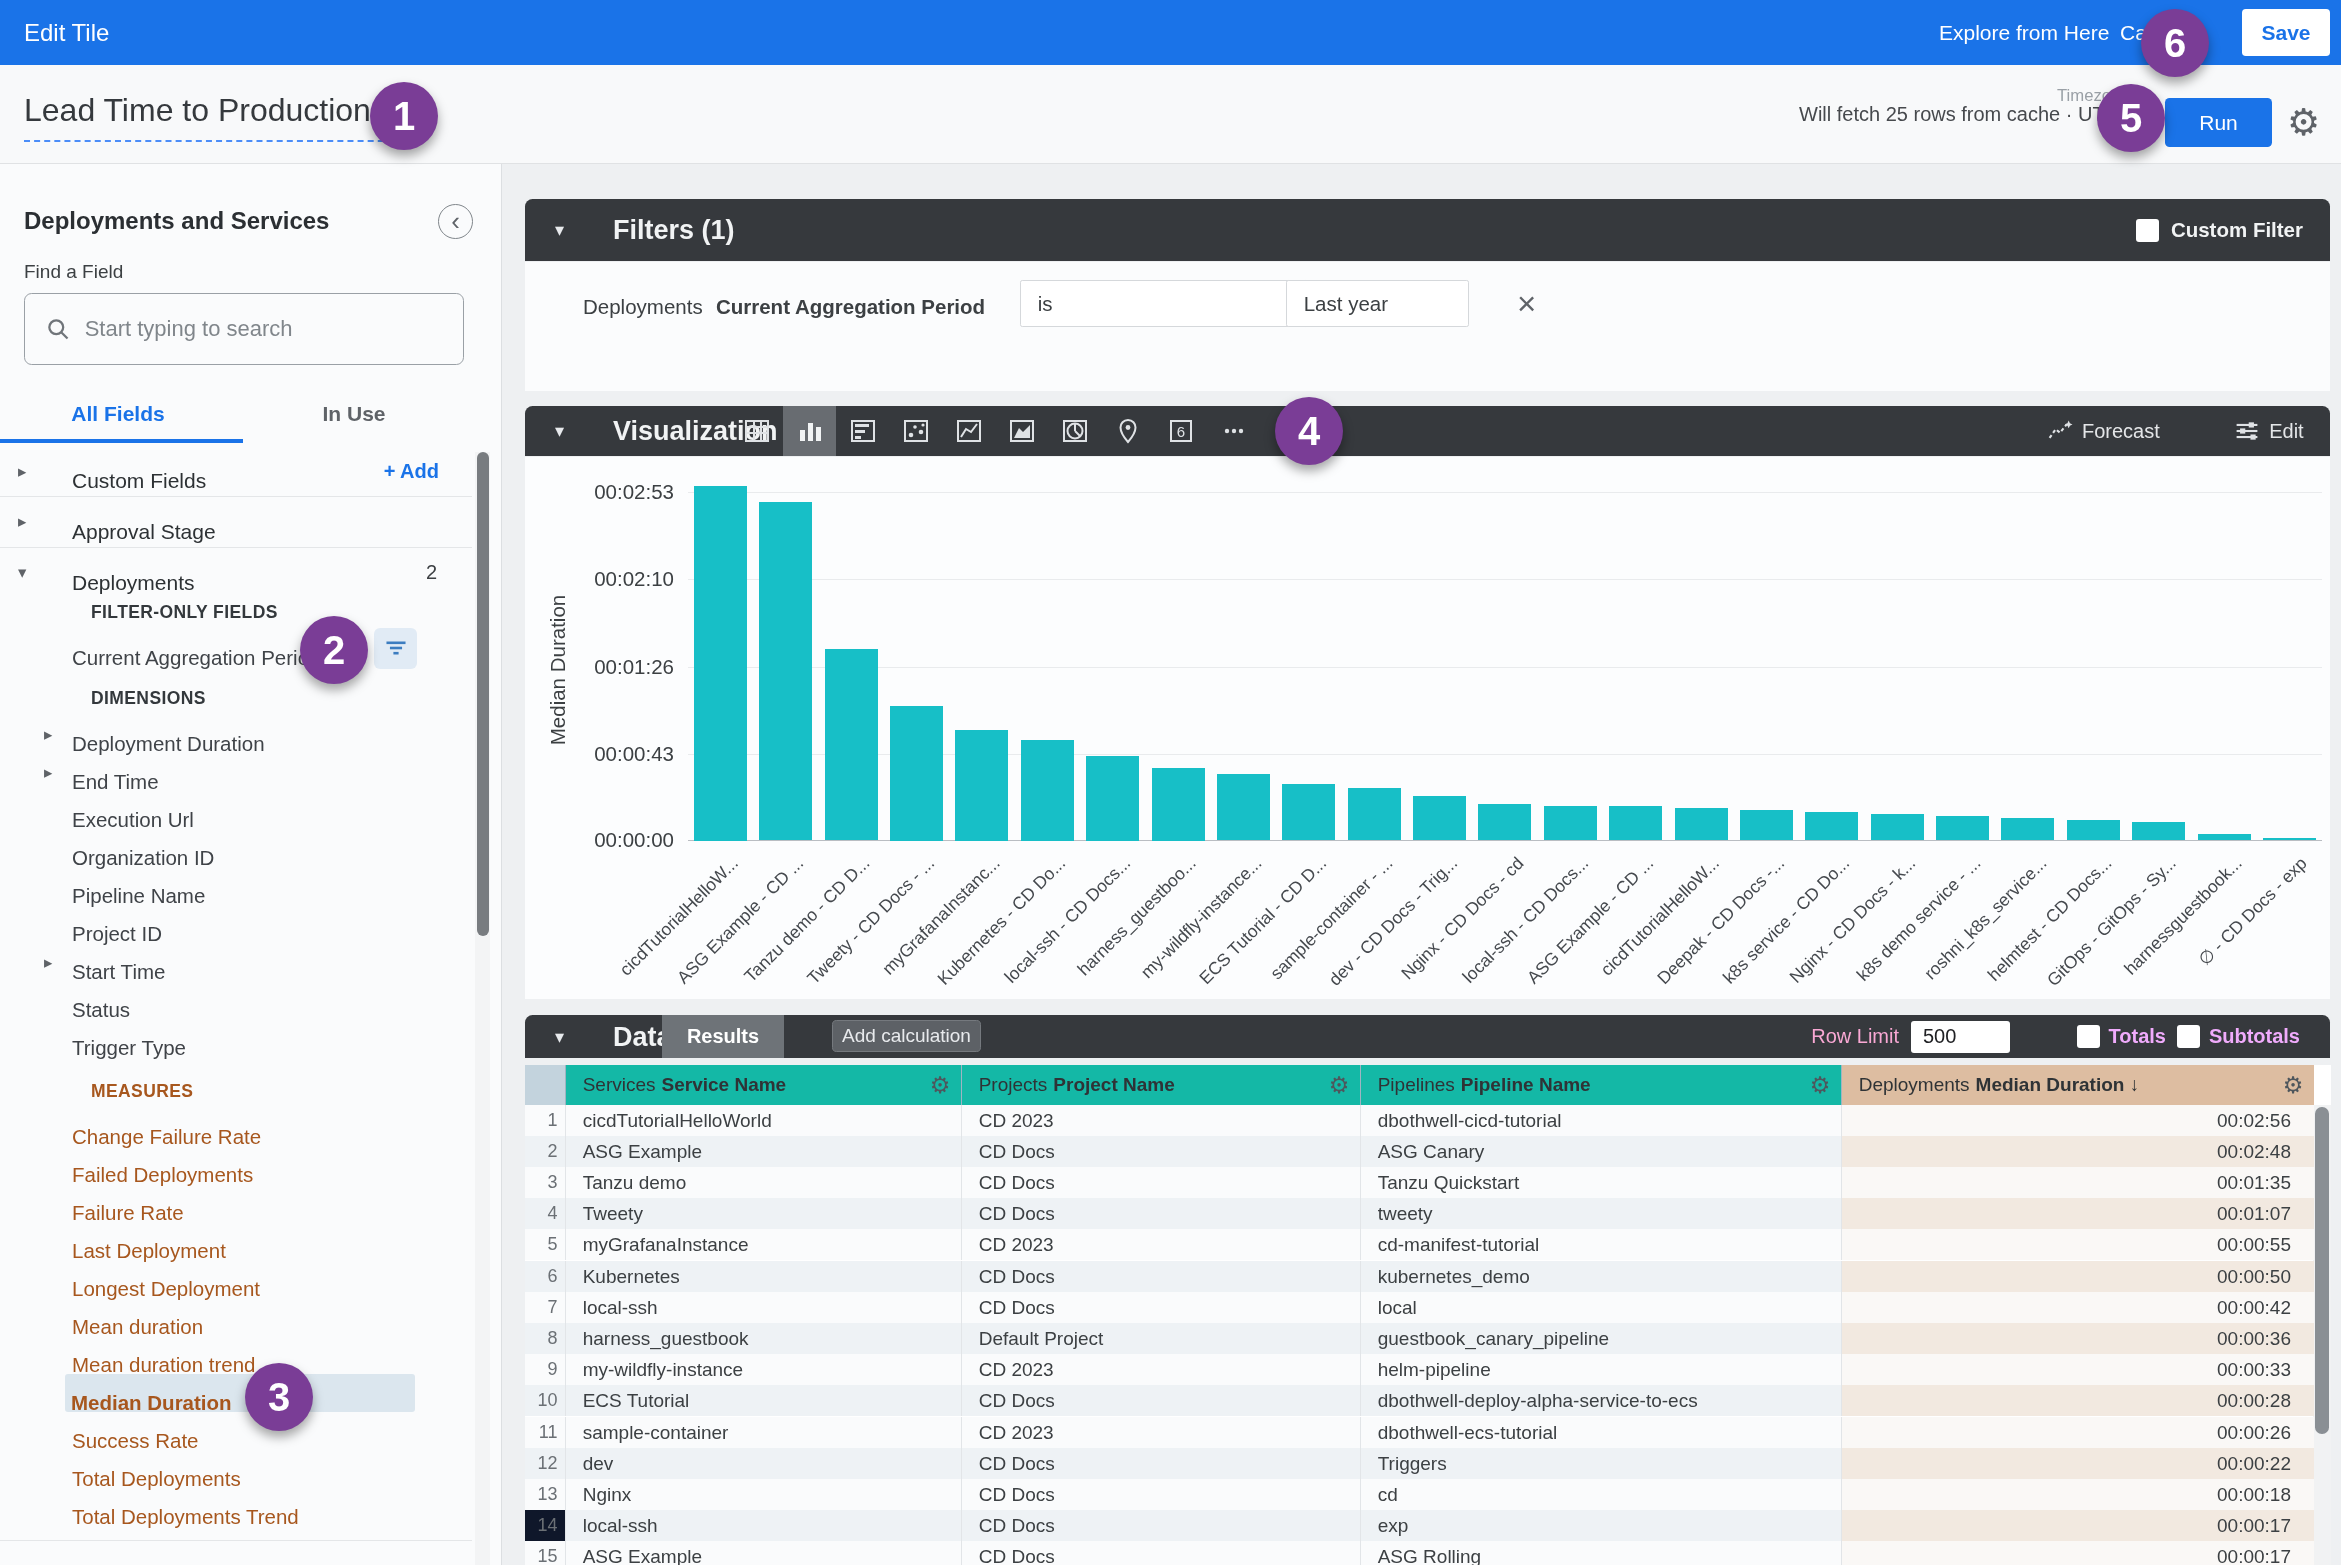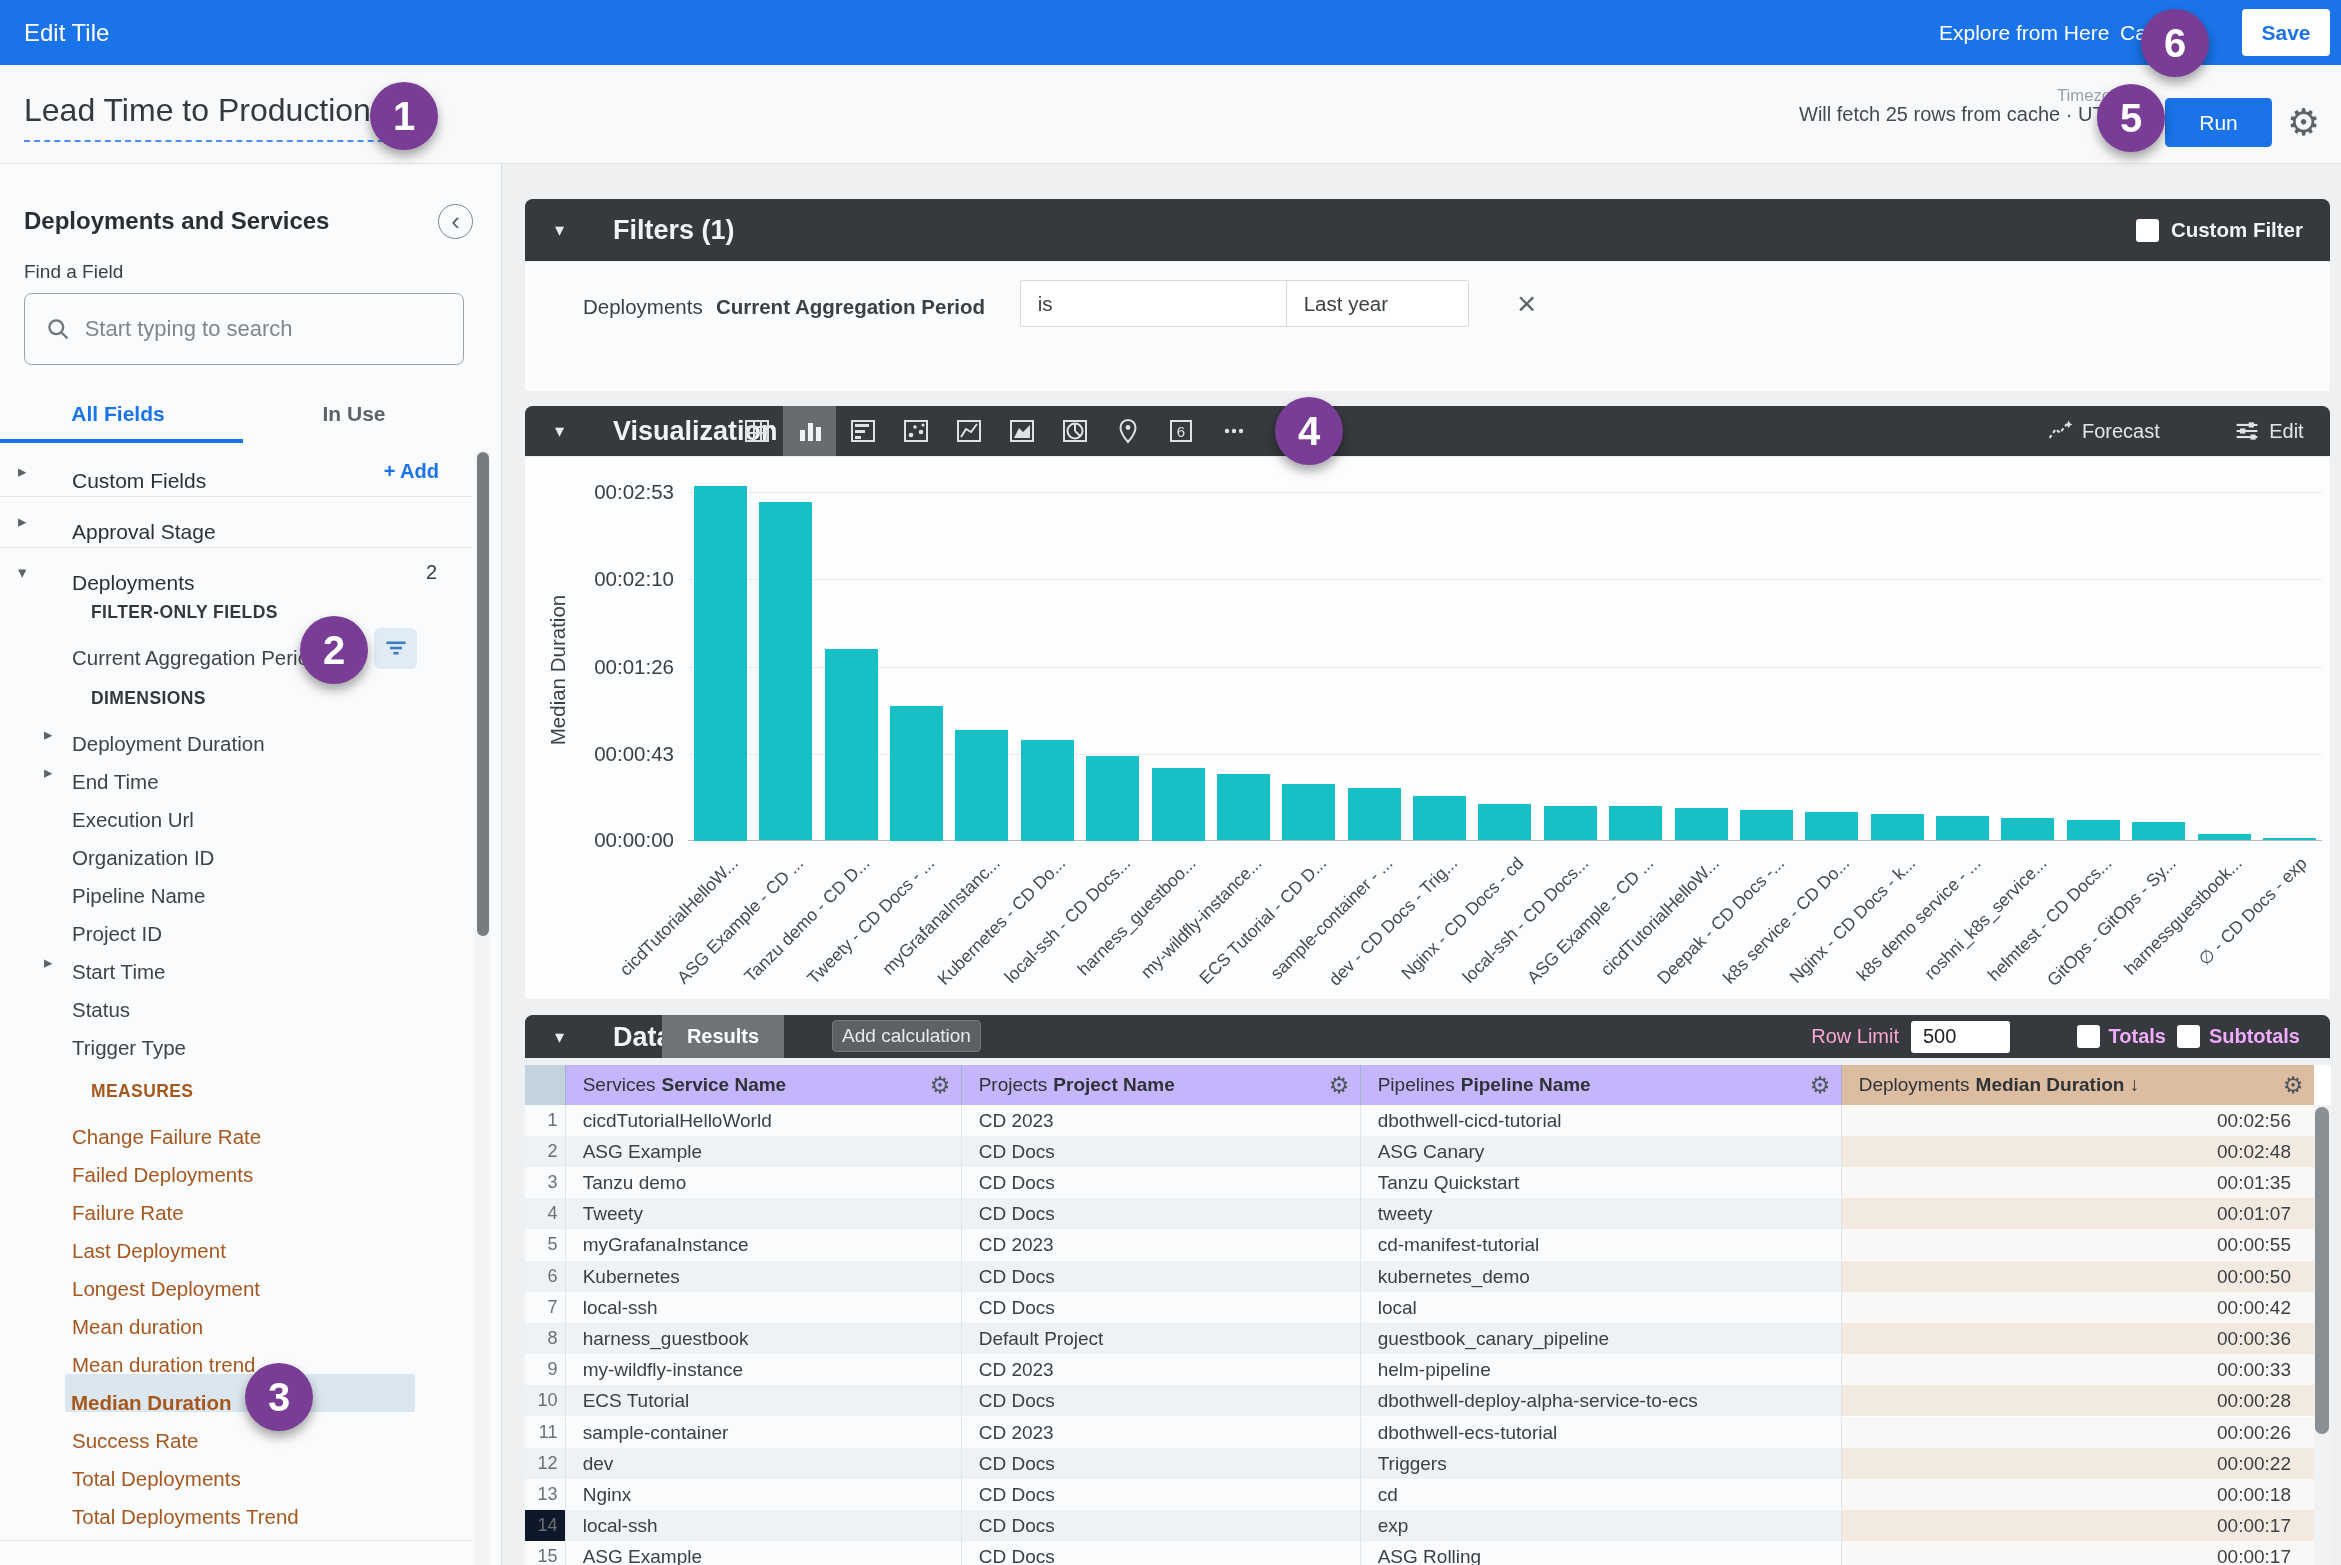--- a/index.html
+++ b/index.html
@@ -113,7 +113,7 @@
   
   .table-wrap { position:absolute; left:525px; top:1065px; width:1806px; height:501px; background:#fff; overflow:hidden; }
   .thead { position:absolute; left:0; top:0; height:40px; display:flex; }
-  .th { position:relative; height:40px; background:#c4b5fd; display:flex; align-items:center; padding-left:16.7px;
+  .th { position:relative; height:40px; background:#14b8a6; display:flex; align-items:center; padding-left:16.7px;
     font-size:19px; color:#2f3336; border-right:0.8px solid #9fb4c2; }
   .th .bold { font-weight:bold; margin-left:6px; }
   .th .gear { position:absolute; right:10.7px; font-size:23px; color:#4e565c; cursor:pointer; }

